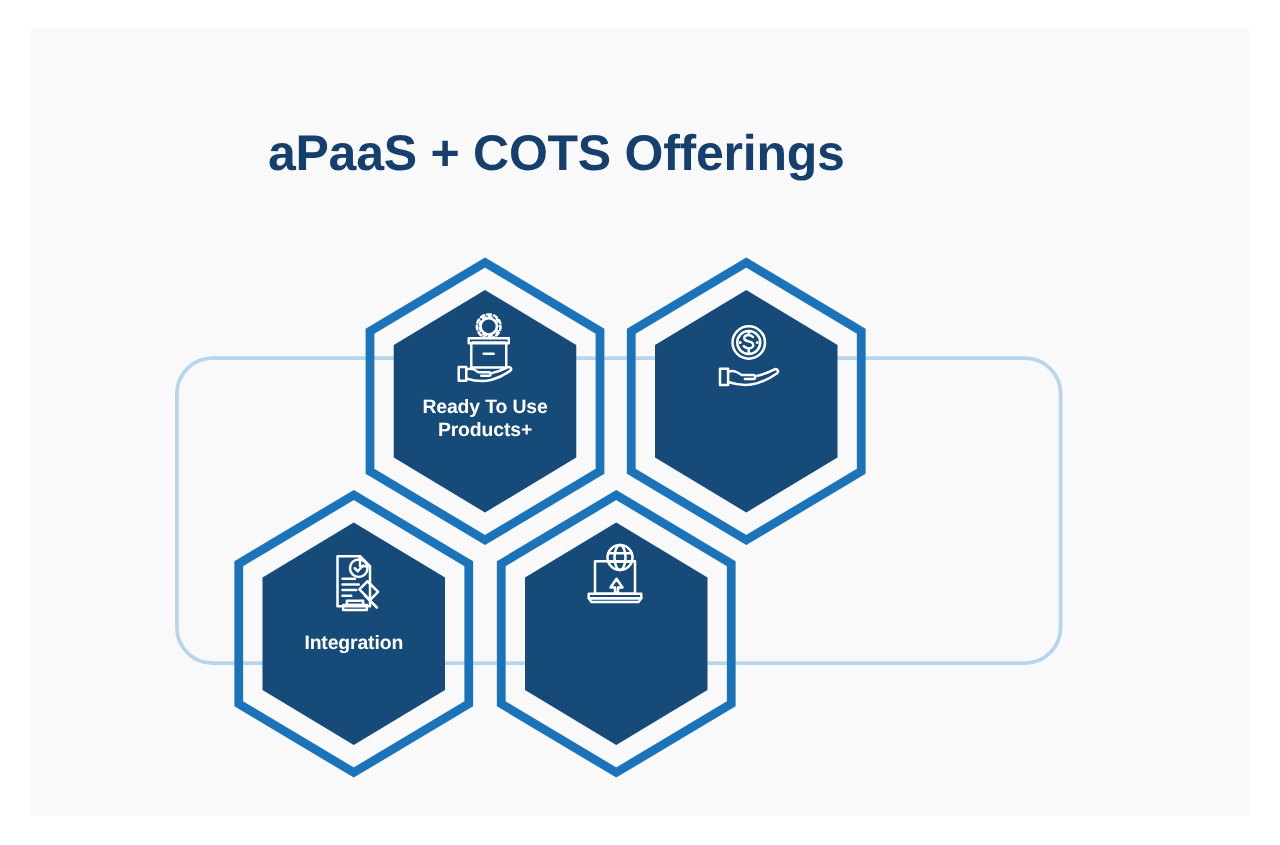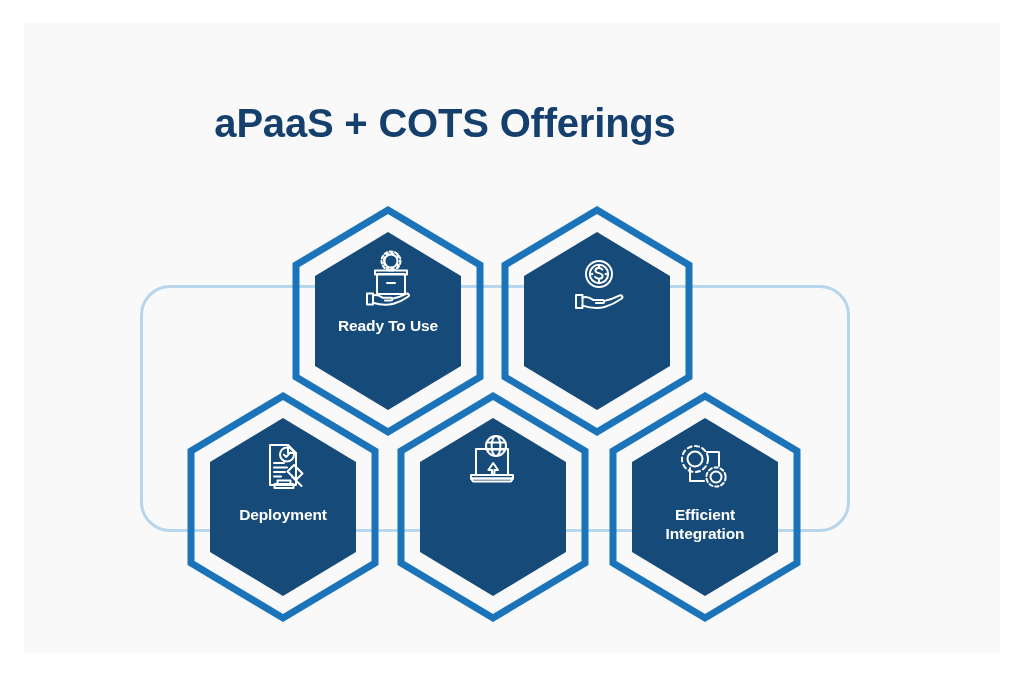--- a/index.html
+++ b/index.html
@@ -150,6 +150,7 @@
 
       <div class="hex-label" style="top:110px;">
         <div>Ready To Use</div>
+        <div>Products+</div>
       </div>
     </div>
 

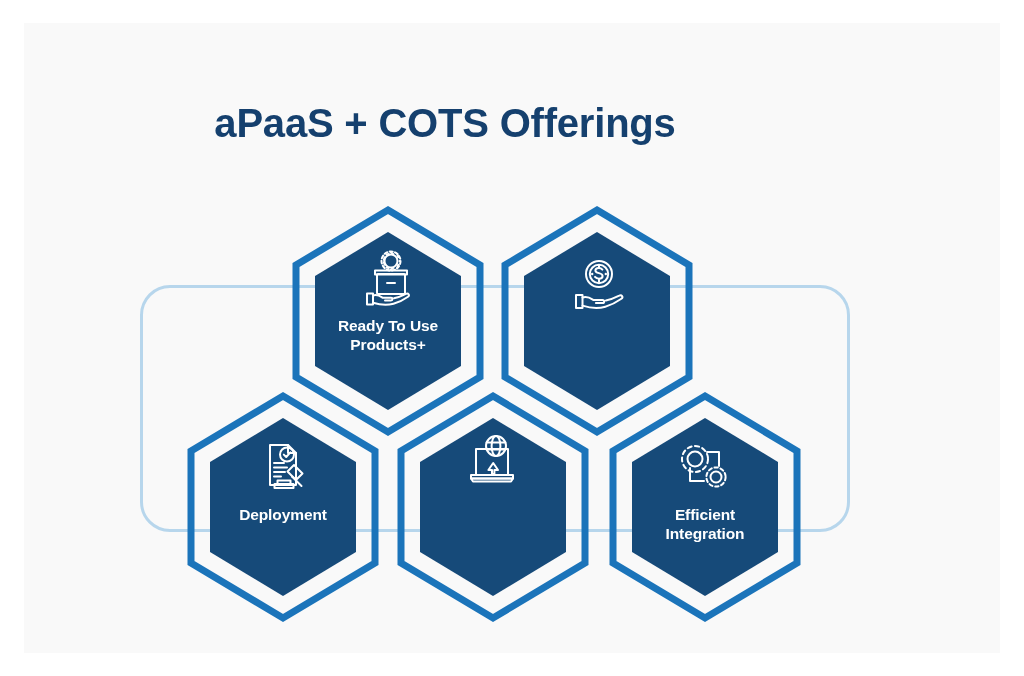--- a/index.html
+++ b/index.html
@@ -207,7 +207,7 @@
       </div>
 
       <div class="hex-label" style="top:113px;">
-        <div>Deployment</div>
+        <div>Integration</div>
       </div>
     </div>
 

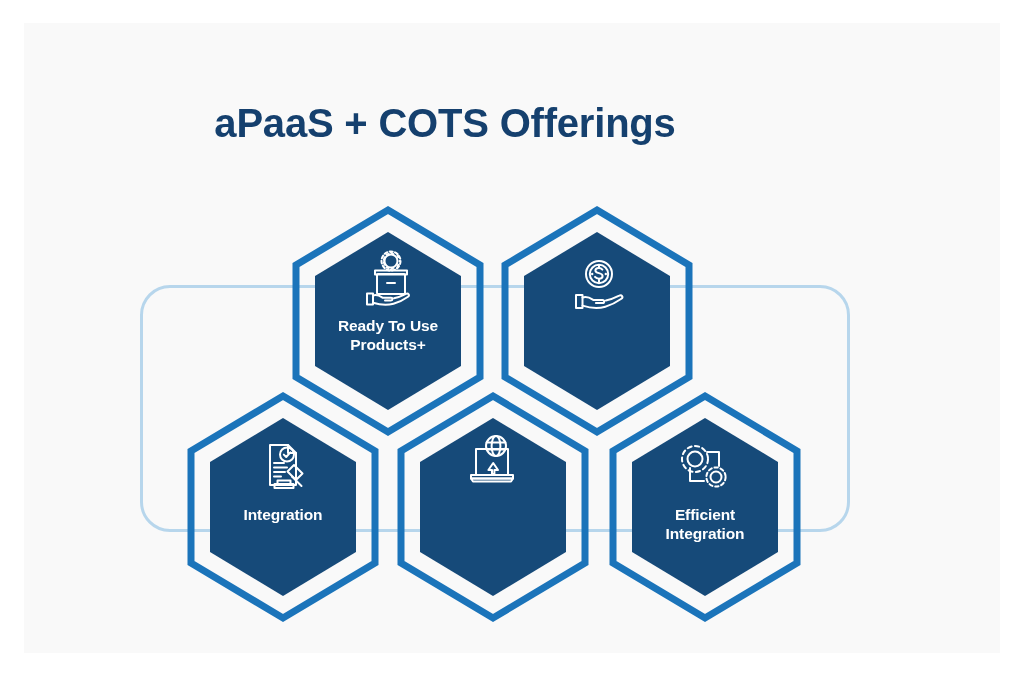--- a/index.html
+++ b/index.html
@@ -235,31 +235,6 @@
 
     </div>
 
-    <div class="hex" style="left:605px; top:392px;">
-      <svg viewBox="0 0 200 230" xmlns="http://www.w3.org/2000/svg">
-        <polygon points="100,4 192,59 192,171 100,226 8,171 8,59" fill="none" stroke="#1b74ba" stroke-width="7"></polygon>
-        <polygon points="100,26 173,70 173,160 100,204 27,160 27,70" fill="#164a79"></polygon>
-      </svg>
-
-      <div class="hex-icon" style="top:47px;">
-        <svg viewBox="0 0 62 62" fill="none" stroke="#ffffff" stroke-width="2" stroke-linecap="round" stroke-linejoin="round">
-
-          <circle cx="21" cy="20" r="7.5"></circle>
-          <circle cx="21" cy="20" r="13" stroke-dasharray="4.2 3.4"></circle>
-
-          <circle cx="42" cy="38" r="5.5"></circle>
-          <circle cx="42" cy="38" r="9.6" stroke-dasharray="3.4 2.8"></circle>
-
-          <path d="M33 13 h12 v14"></path>
-          <path d="M30 42 h-14 v-13"></path>
-        </svg>
-      </div>
-
-      <div class="hex-label" style="top:113px;">
-        <div>Efficient</div>
-        <div>Integration</div>
-      </div>
-    </div>
 
   </div>
 </div>

